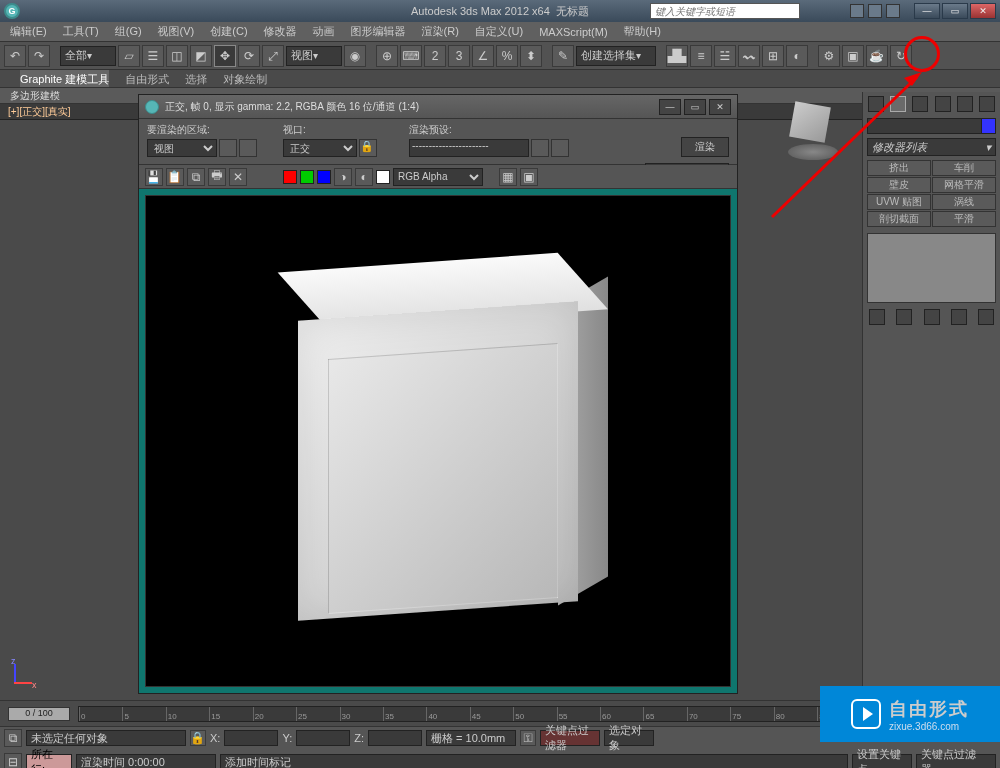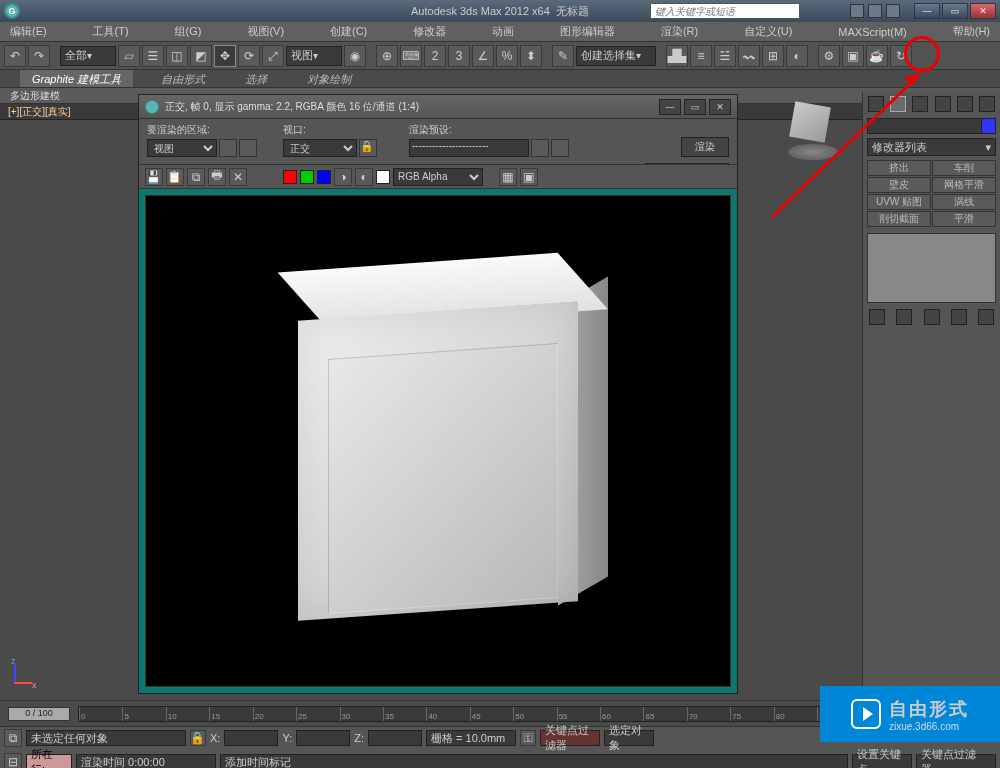--- a/index.html
+++ b/index.html
@@ -13,7 +13,7 @@
 .titlebar .winbtns .close { background: linear-gradient(#d66,#933); }
 .titlebar .tinyicons { position: absolute; right: 100px; display:flex; gap:4px;}
 .titlebar .tinyicons span { width:14px; height:14px; background:#6a7a8a; border:1px solid #333; display:inline-block;}
-.menubar { height: 20px; background: #606060; display: flex; align-items: center; padding: 0 6px; gap: 8px; border-bottom: 1px solid #333; color:#e0e0e0;justify-content:space-between;}
+.menubar { height: 20px; background: #606060; display: flex; align-items: center; padding: 0 6px; gap: 8px; border-bottom: 1px solid #333; color:#e0e0e0;}
 .menubar span { padding: 2px 4px; cursor: pointer; white-space: nowrap; font-size: 11px; }
 .toolbar { height: 28px; background: #525252; display: flex; align-items: center; padding: 0 4px; gap: 2px; border-bottom: 1px solid #333; }
 .tool-btn { width: 22px; height: 22px; background: #5a5a5a; border: 1px solid #3a3a3a; display: flex; align-items: center; justify-content: center; font-size: 12px; color: #ccc; }

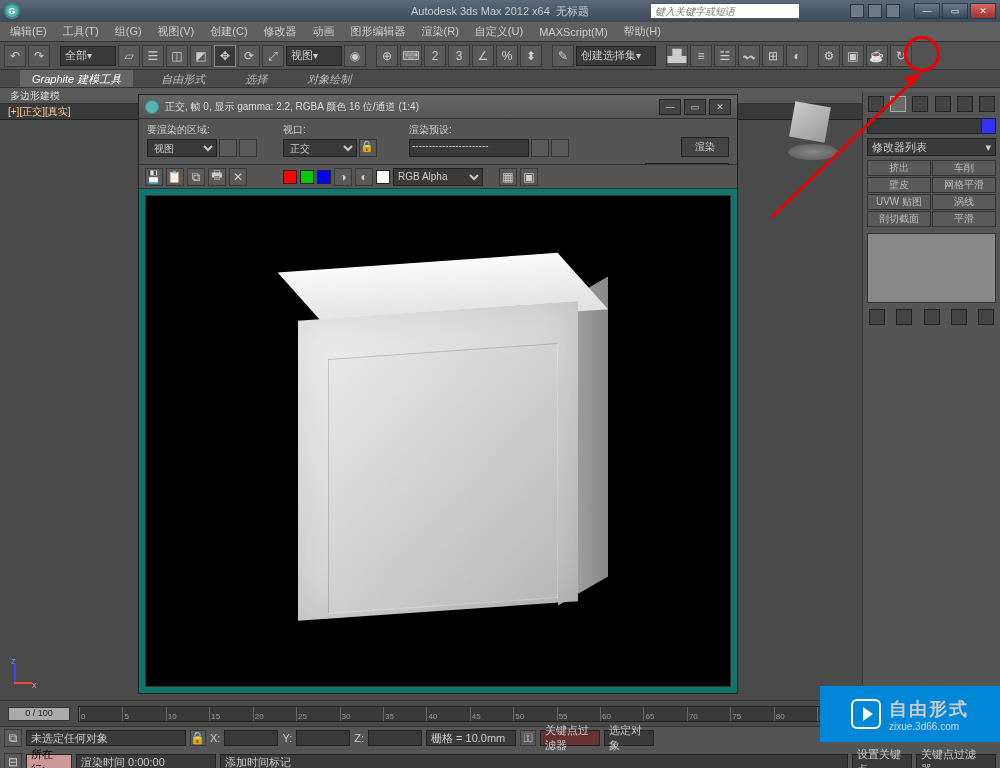--- a/index.html
+++ b/index.html
@@ -21,7 +21,7 @@
 .tool-sep { width: 6px; }
 .tool-sel { height: 20px; background: #3a3a3a; border: 1px solid #222; color: #ccc; padding: 0 4px; font-size: 10px; display: flex; align-items: center; }
 .ribbon-tabs { height: 18px; background: #4a4a4a; display: flex; gap: 16px; padding: 0 20px; border-bottom: 1px solid #333; }
-.ribbon-tabs span { color: #bbb; font-size: 11px; padding: 2px 12px; font-style: italic; }
+.ribbon-tabs span { color: #bbb; font-size: 11px; padding: 2px 0; }
 .ribbon-tabs .act { background: #666; color: #fff; }
 .sub-label { height: 16px; background: #5a5a5a; padding: 1px 10px; font-size: 10px; color: #ddd; border-bottom: 1px solid #333; }
 .viewport-label { height: 16px; background: #3a3a3a; padding: 1px 8px; font-size: 10px; color: #ffcc99; border-bottom: 1px solid #222;}

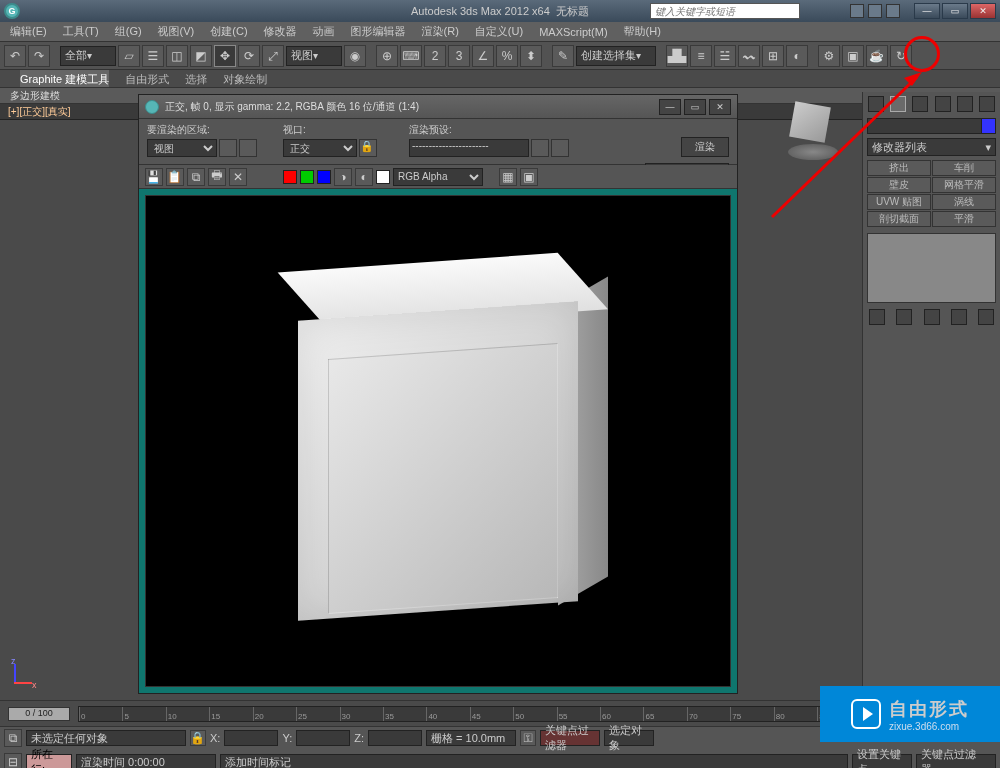--- a/index.html
+++ b/index.html
@@ -51,7 +51,7 @@
 .cmd-tabs .ct.act { background: #6a6a6a; border-color: #aaa; }
 .name-field { height: 16px; background: #3a3a3a; border: 1px solid #222; margin-bottom: 4px; display:flex;}
 .name-field .color { width:14px; background:#33f; border-left:1px solid #222;}
-.mod-list { height: 18px; background: #3a3a3a; border: 1px solid #222; margin-bottom: 4px; display: flex; align-items: center; padding: 0 4px; font-size: 10px; justify-content: space-between;}
+.mod-list { height: 18px; background: #3a3a3a; border: 1px solid #222; margin-bottom: 4px; display: flex; align-items: center; padding: 0 4px; font-size: 10px; justify-content: space-between; font-style: italic;}
 .mod-btns { display: grid; grid-template-columns: 1fr 1fr; gap: 1px; margin-bottom: 6px; }
 .mod-btns .mb { height: 16px; background: #5a5a5a; border: 1px solid #333; font-size: 10px; display: flex; align-items: center; justify-content: center; color: #bbb; }
 .stack { height: 70px; background: #888; border: 1px solid #333; margin-bottom: 4px; }

